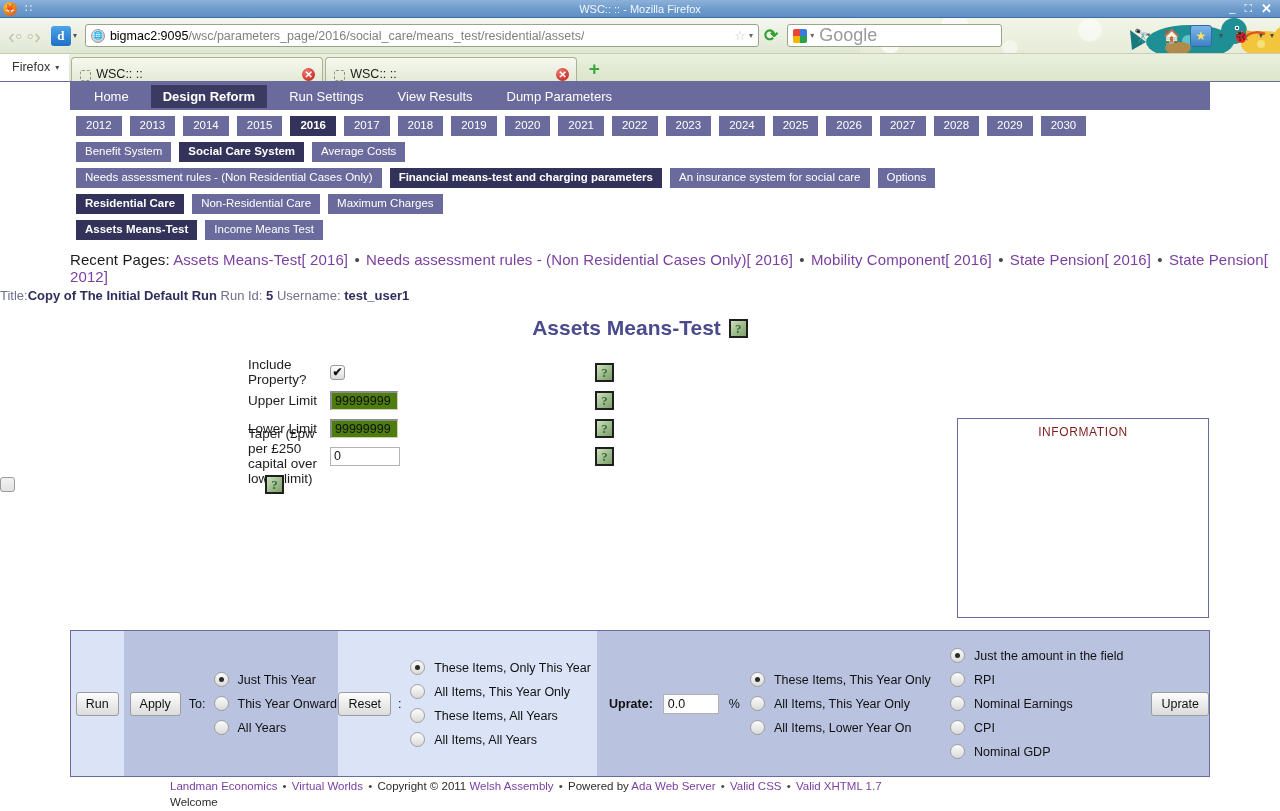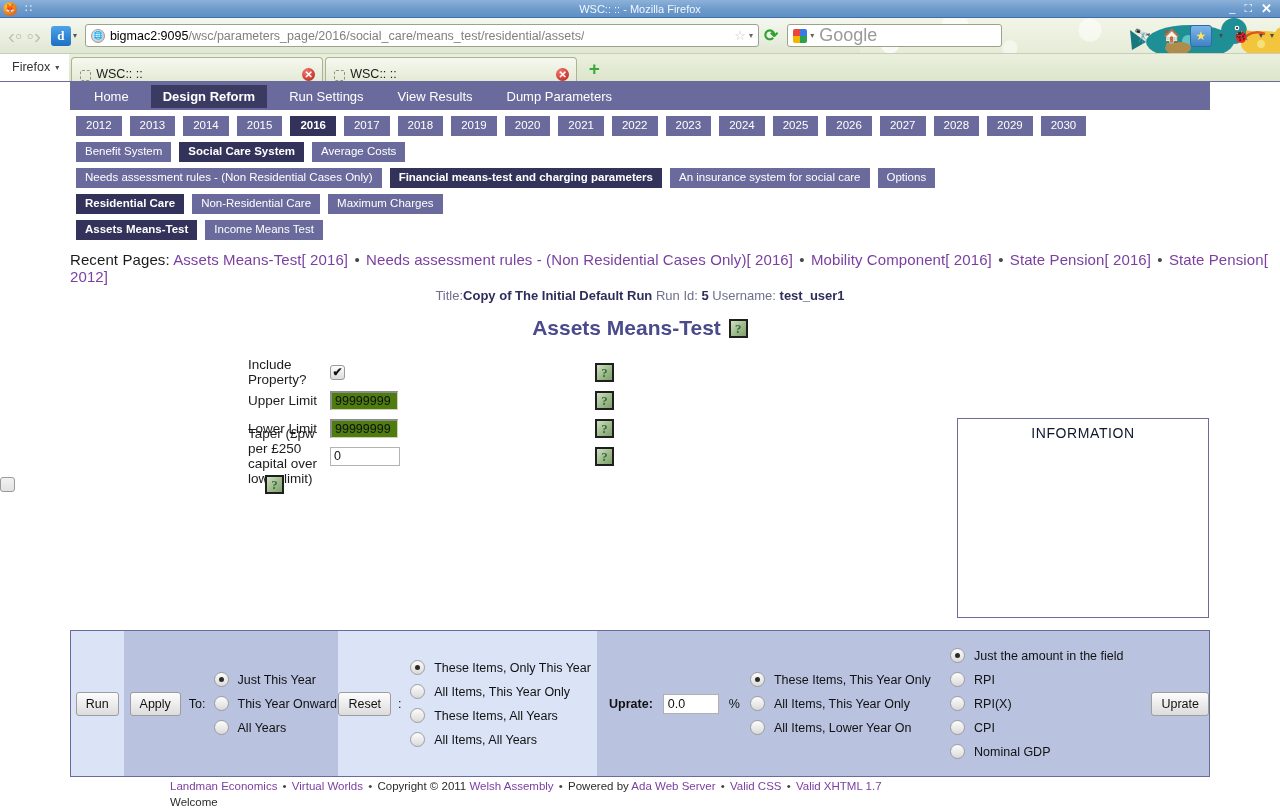--- a/index.html
+++ b/index.html
@@ -154,7 +154,7 @@
   #recent a{ color:#7a3fa0; text-decoration:none;}
   #recent .sep{ color:#4a4a4a; padding:0 2px;}
 
-  #runinfo{ text-align:center; font-size:13px; color:#6f6f8e; margin-top:3px;}
+  #runinfo{ font-size:13px; color:#6f6f8e; margin-top:3px;}
   #runinfo b{ color:#2e2e5c;}
 
   #page-title{

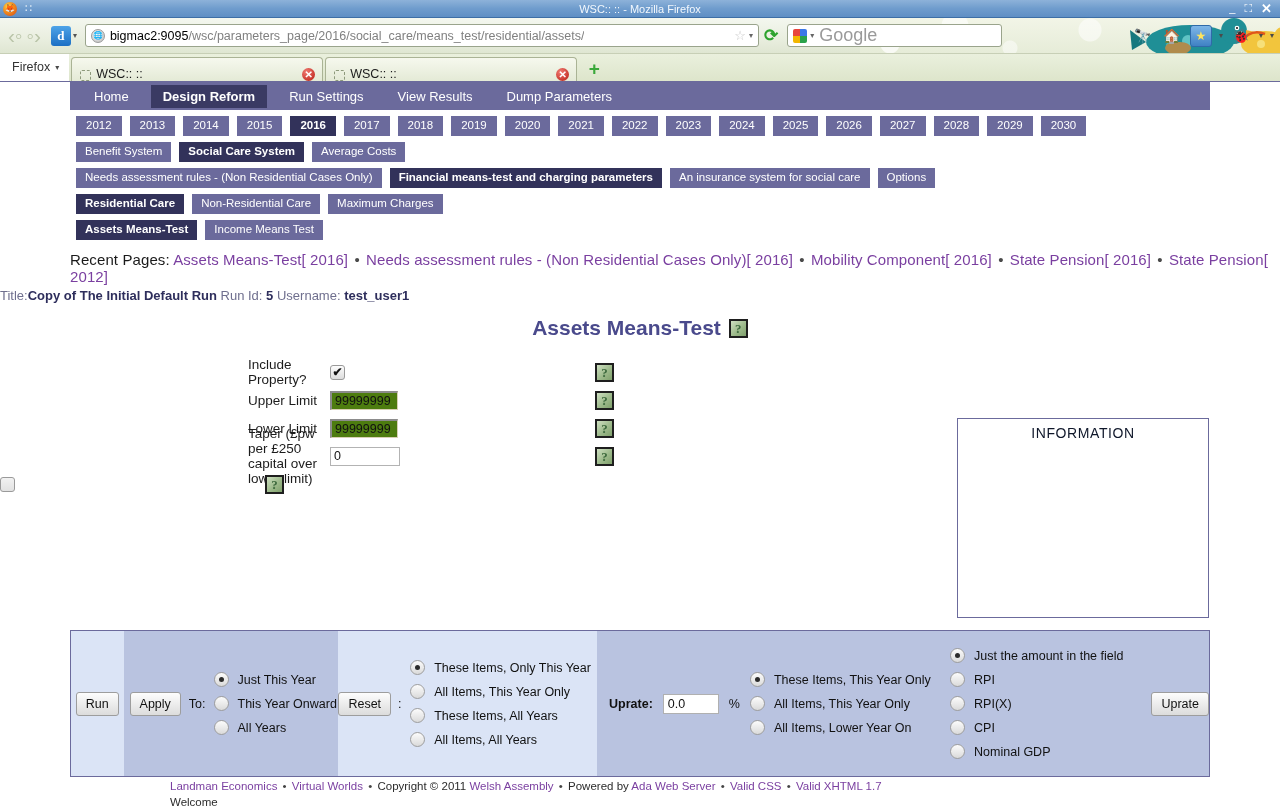--- a/index.html
+++ b/index.html
@@ -202,7 +202,7 @@
     border:1px solid #6b6a9c; background:#ffffff;
   }
   #infobox .info-title{
-    text-align:center; margin-top:6px; font-size:14px; color:#0f172a; letter-spacing:.6px;
+    text-align:center; margin-top:6px; font-size:12px; color:#7f1d1d; letter-spacing:.6px;
   }
 
   

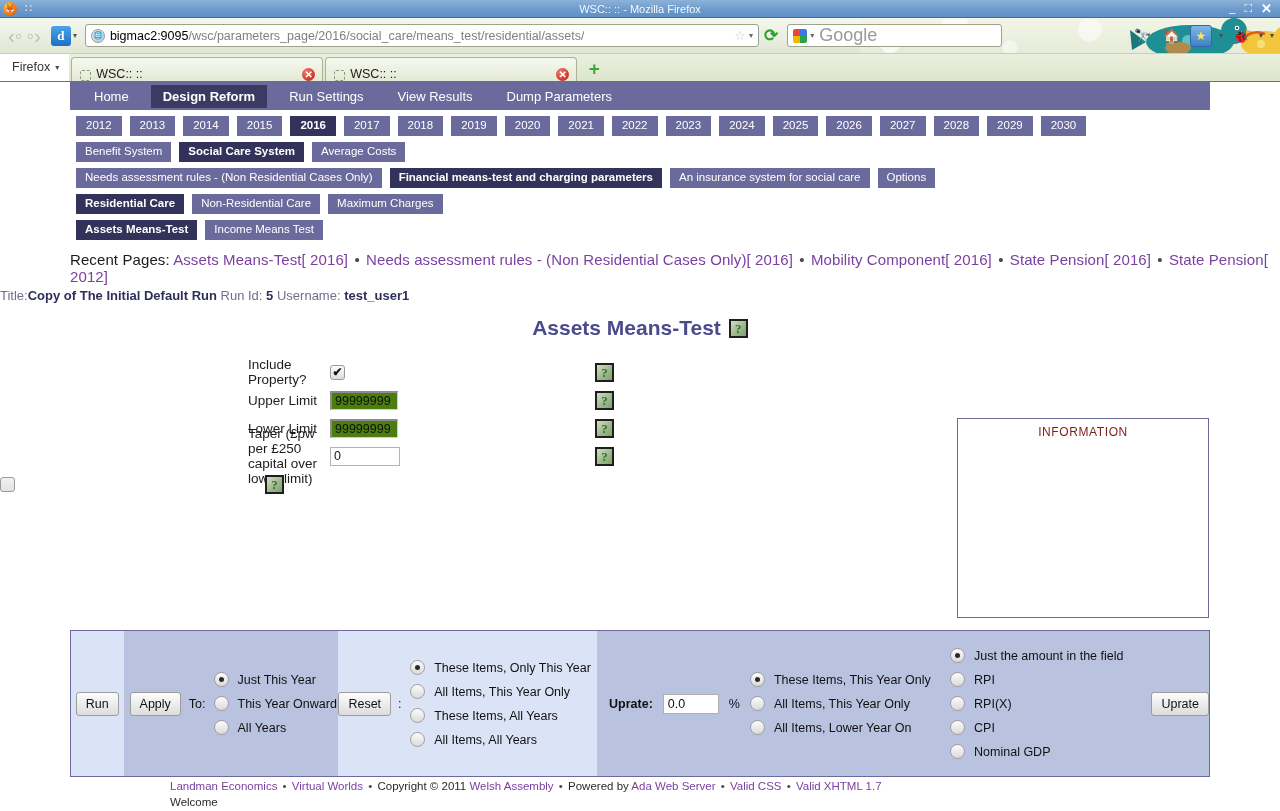--- a/index.html
+++ b/index.html
@@ -541,10 +541,6 @@
           </div>
           <div class="ropt">
             <span class="radio"></span>
-            <span class="rlab">RPI(X)</span>
-          </div>
-          <div class="ropt">
-            <span class="radio"></span>
             <span class="rlab">CPI</span>
           </div>
           <div class="ropt">

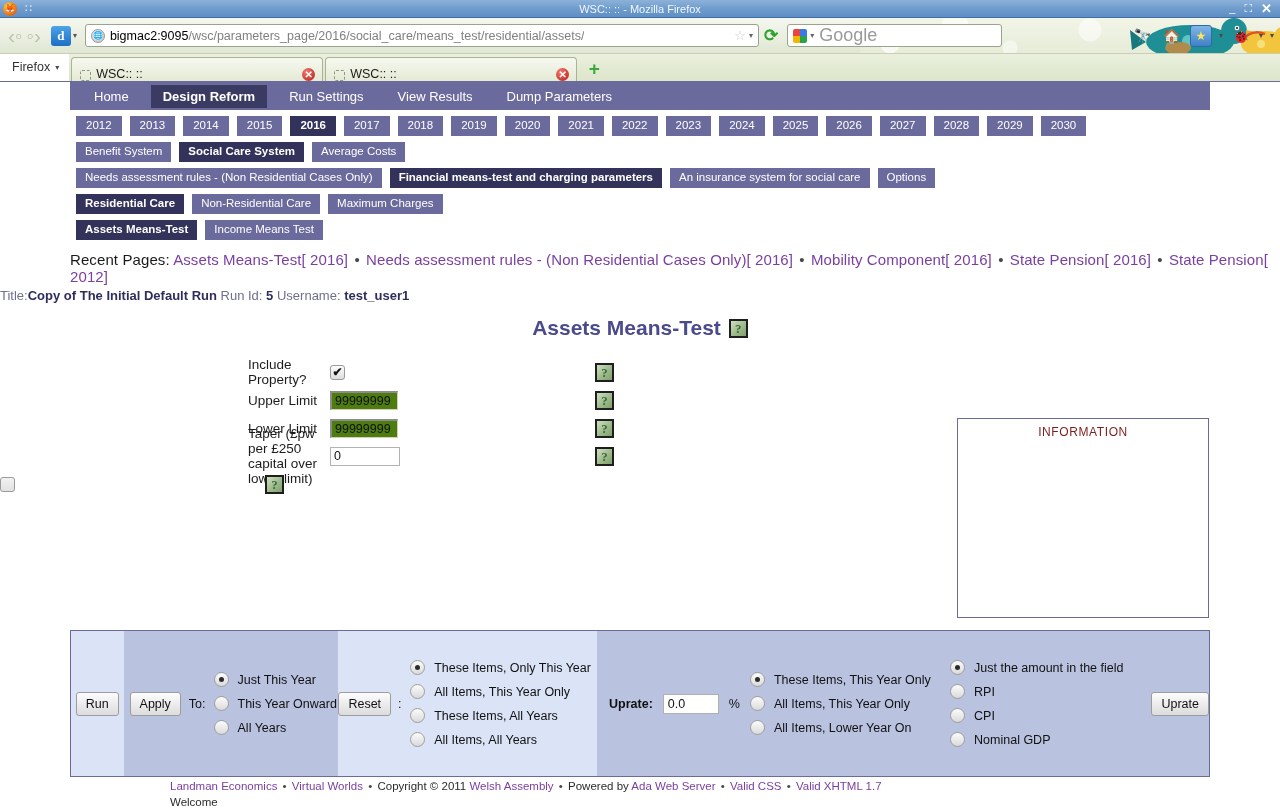--- a/index.html
+++ b/index.html
@@ -541,6 +541,10 @@
           </div>
           <div class="ropt">
             <span class="radio"></span>
+            <span class="rlab">Nominal Earnings</span>
+          </div>
+          <div class="ropt">
+            <span class="radio"></span>
             <span class="rlab">CPI</span>
           </div>
           <div class="ropt">

